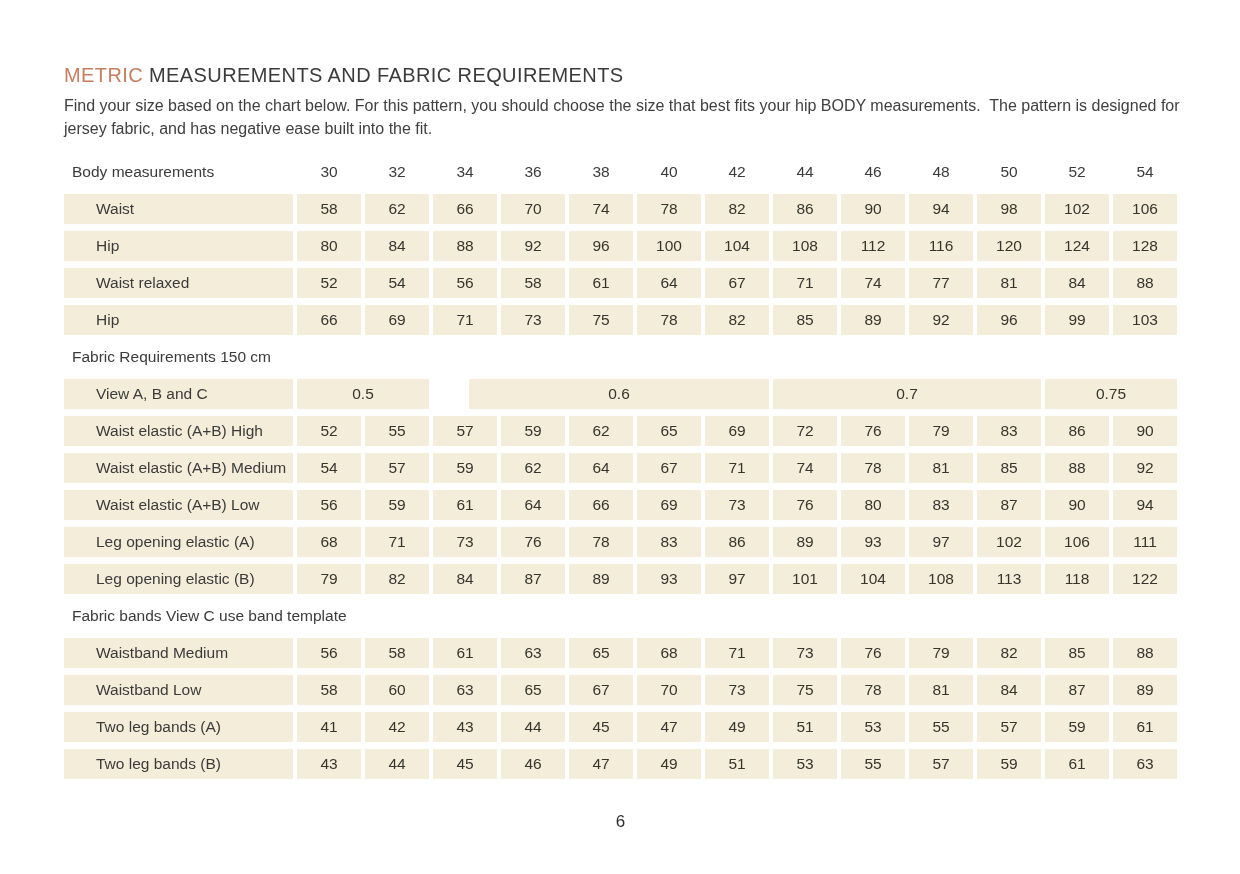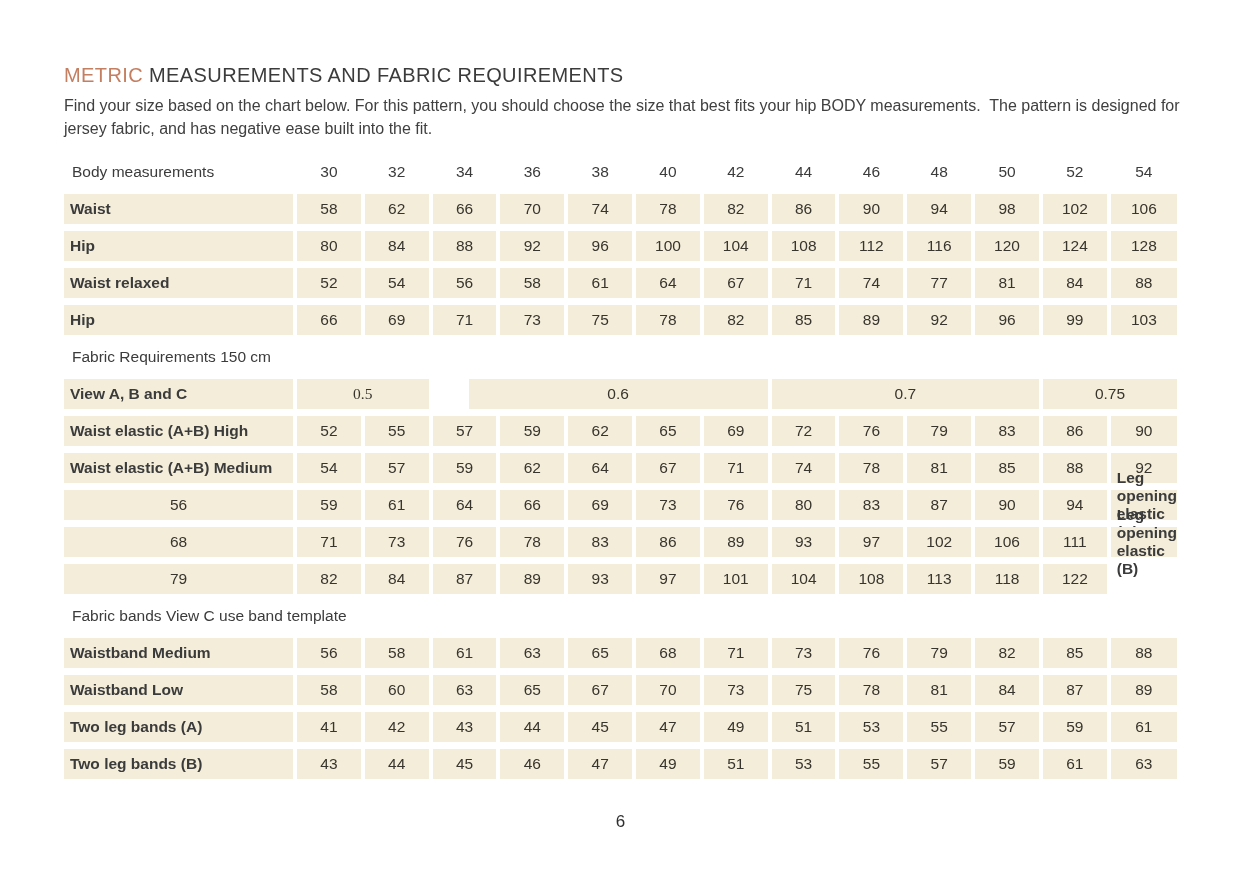--- a/index.html
+++ b/index.html
@@ -40,7 +40,7 @@
     background:var(--cell);display:flex;align-items:center;justify-content:center;
     color:#38352e;
   }
-  .cell.lbl{justify-content:flex-start;padding-left:6px;color:var(--ink);font-weight:bold;}
+  .cell.lbl{justify-content:flex-start;padding-left:32px;color:var(--ink);}
   .pagenum{
     width:1113px;margin-top:33px;text-align:center;font-size:17px;color:#2f2f2f;
   }

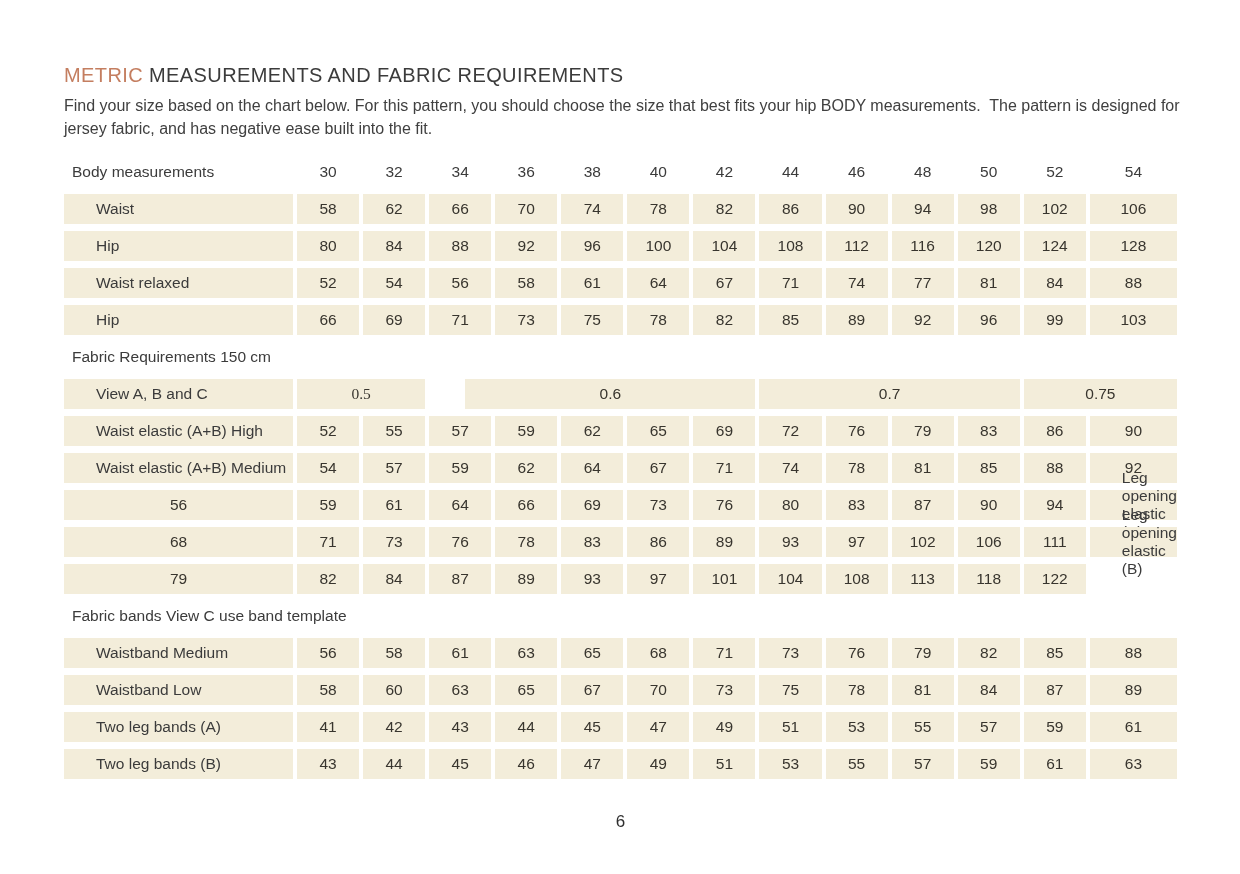--- a/index.html
+++ b/index.html
@@ -126,7 +126,7 @@
       <div class="cell num">103</div>
       <div class="sechead">Fabric Requirements 150 cm</div>
       <div class="cell lbl">View A, B and C</div>
-      <div class="cell num" style="grid-column: span 2; font-family: Liberation Serif, serif;">0.5</div>
+      <div class="cell num" style="grid-column: span 2;">0.5</div>
       <div class="cell num" style="grid-column: span 5; margin-left: 36px;">0.6</div>
       <div class="cell num" style="grid-column: span 4;">0.7</div>
       <div class="cell num" style="grid-column: span 2;">0.75</div>

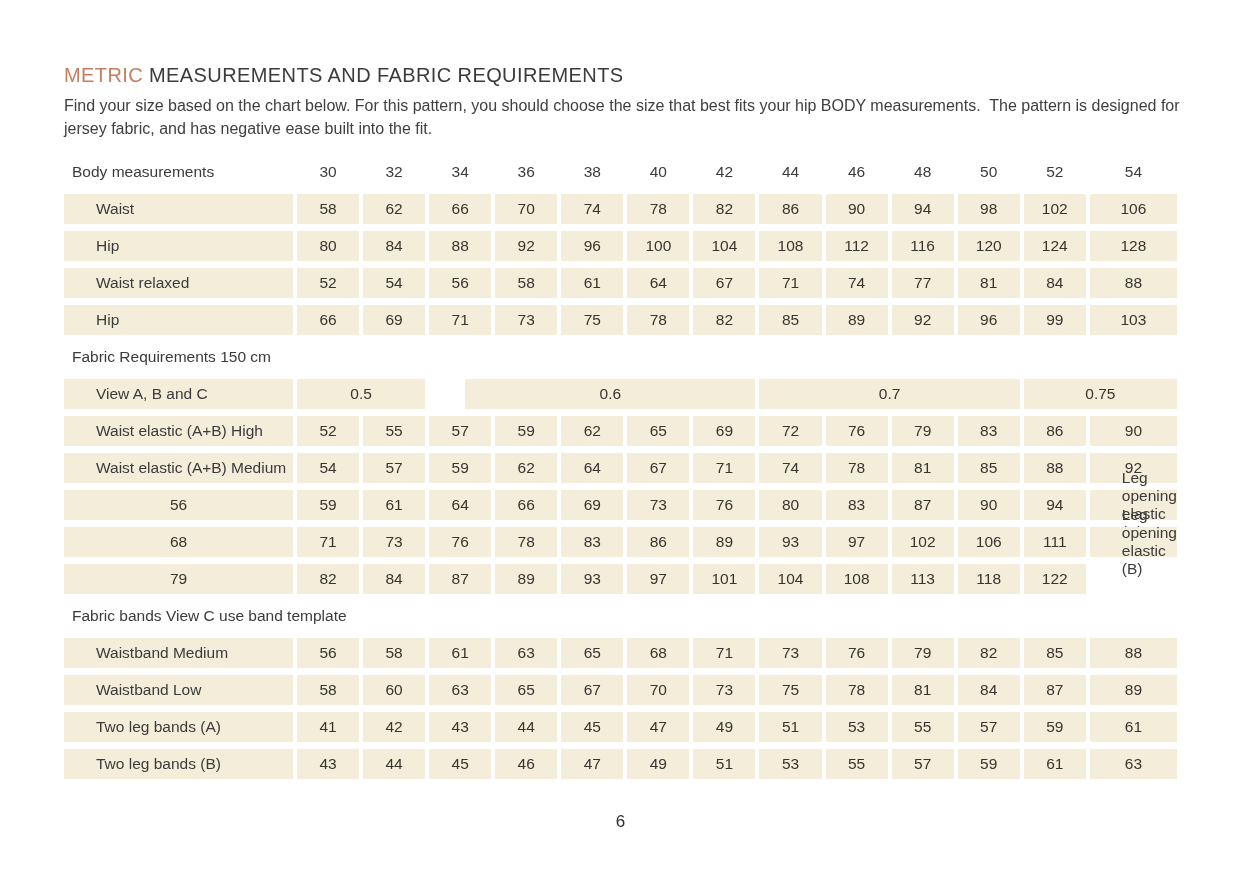--- a/index.html
+++ b/index.html
@@ -158,6 +158,7 @@
       <div class="cell num">85</div>
       <div class="cell num">88</div>
       <div class="cell num">92</div>
+      <div class="cell lbl">Waist elastic (A+B) Low</div>
       <div class="cell num">56</div>
       <div class="cell num">59</div>
       <div class="cell num">61</div>

